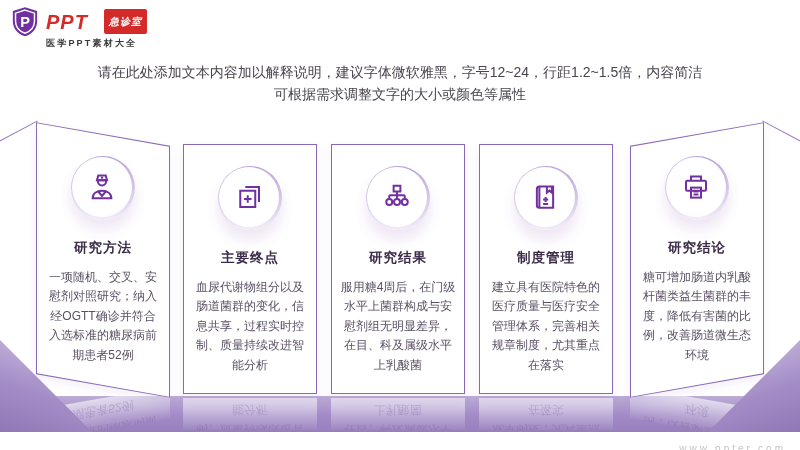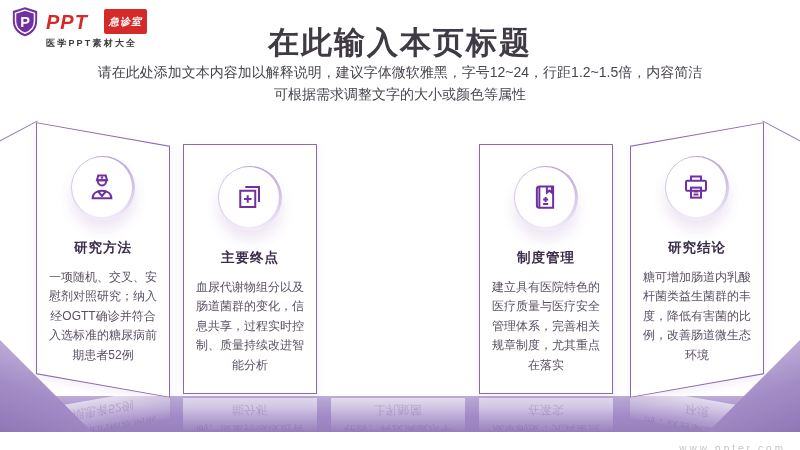--- a/index.html
+++ b/index.html
@@ -89,7 +89,6 @@
     </div>
   </div>
 
-  <div class="page-title">在此输入本页标题</div>
   <div class="page-subtitle">
     <div>请在此处添加文本内容加以解释说明，建议字体微软雅黑，字号12~24，行距1.2~1.5倍，内容简洁</div>
     <div>可根据需求调整文字的大小或颜色等属性</div>

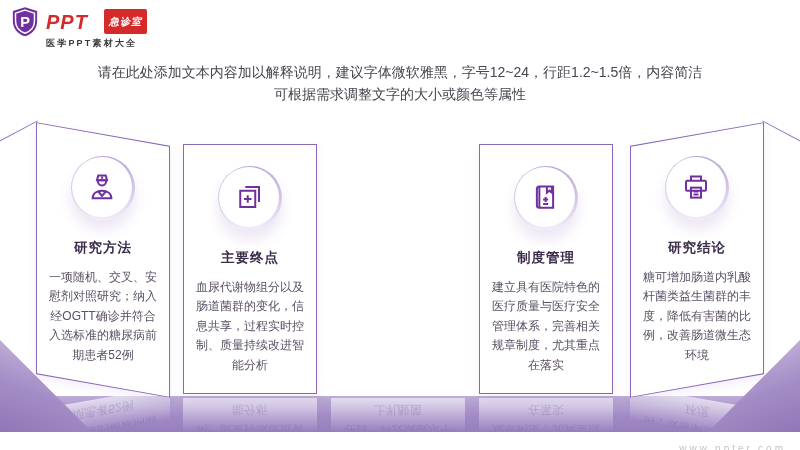--- a/index.html
+++ b/index.html
@@ -155,6 +155,24 @@
     </div>
   </div>
 
+  <div class="card flat c3">
+    <div class="panel"></div>
+    <div class="card-content">
+      <div class="icon-ring">
+        <div class="icon-circle">
+          <svg viewBox="0 0 24 24" fill="none" stroke="currentColor" stroke-width="1.6">
+            <rect x="9.3" y="3" width="5.4" height="4.6"></rect>
+            <path d="M12 7.6v3M5.8 10.6h12.4M5.8 10.6v2.6M12 10.6v2.6M18.2 10.6v2.6"></path>
+            <circle cx="5.8" cy="16" r="2.4"></circle>
+            <circle cx="12" cy="16" r="2.4"></circle>
+            <circle cx="18.2" cy="16" r="2.4"></circle>
+          </svg>
+        </div>
+      </div>
+      <div class="card-title">研究结果</div>
+      <div class="card-body">服用糖4周后，在门级水平上菌群构成与安慰剂组无明显差异，在目、科及属级水平上乳酸菌</div>
+    </div>
+  </div>
 
   <div class="card flat c4">
     <div class="panel"></div>

